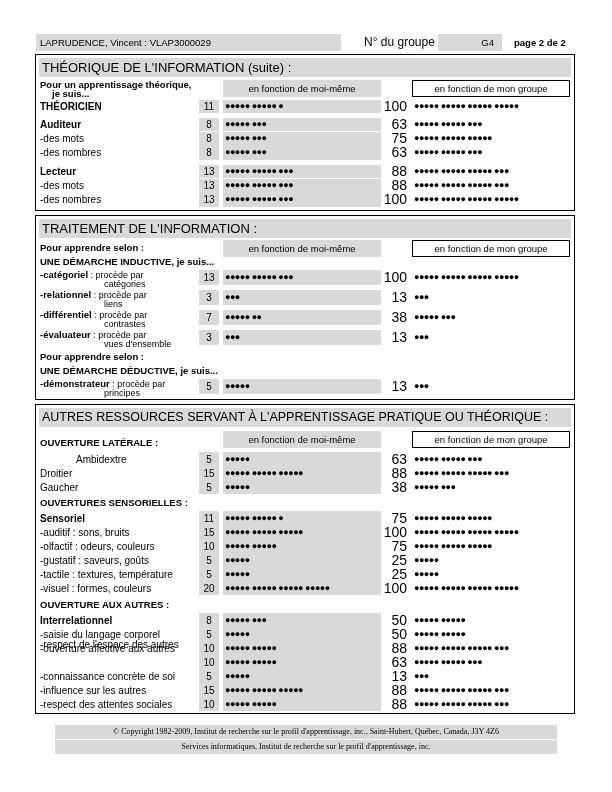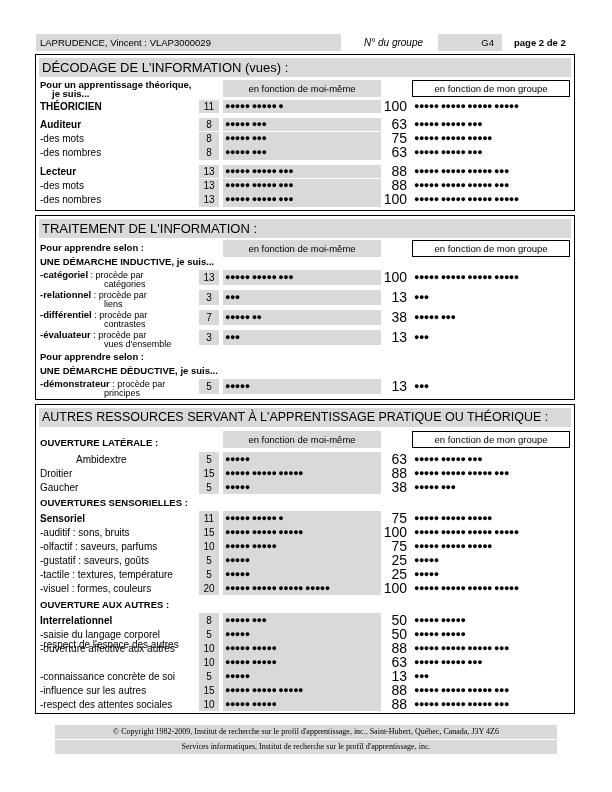--- a/index.html
+++ b/index.html
@@ -7,7 +7,7 @@
   .abs { position: absolute; }
   .gray { background: #d9d9d9; }
   .topbar-name { left: 36px; top: 34px; width: 305px; height: 17px; font-size: 9.5px; line-height: 17px; padding-left: 4px; }
-  .topbar-grouplabel { left: 364px; top: 34px; font-size: 10px; line-height: 17px; font-style: italic; }
+  .topbar-grouplabel { left: 364px; top: 34px; font-size: 12px; line-height: 17px; }
   .topbar-groupval { left: 438px; top: 34px; width: 64px; height: 17px; font-size: 9.5px; line-height: 17px; text-align: right; padding-right: 8px; }
   .topbar-page { left: 514px; top: 34px; font-size: 9.5px; line-height: 17px; font-weight: bold; }
   .section { position: absolute; left: 35px; width: 540px; border: 1px solid #000; }

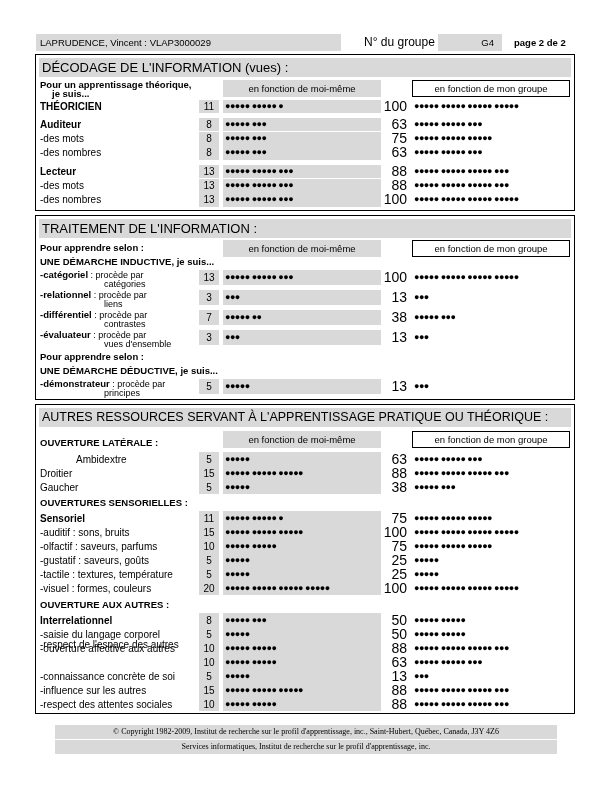--- a/index.html
+++ b/index.html
@@ -35,7 +35,7 @@
 <div class="abs topbar-page">page 2 de 2</div>
 
 <div class="section" style="top:54px;height:157px;">
-  <div class="sec-title gray">DÉCODAGE DE L'INFORMATION (vues) :</div>
+  <div class="sec-title gray">THÉORIQUE DE L'INFORMATION (suite) :</div>
   <div class="lbl b" style="top:24px;">Pour un apprentissage théorique,</div>
   <div class="lbl b" style="top:33px;margin-left:12px;">je suis...</div>
   <div class="colhead-self gray" style="top:25px;">en fonction de moi-même</div>

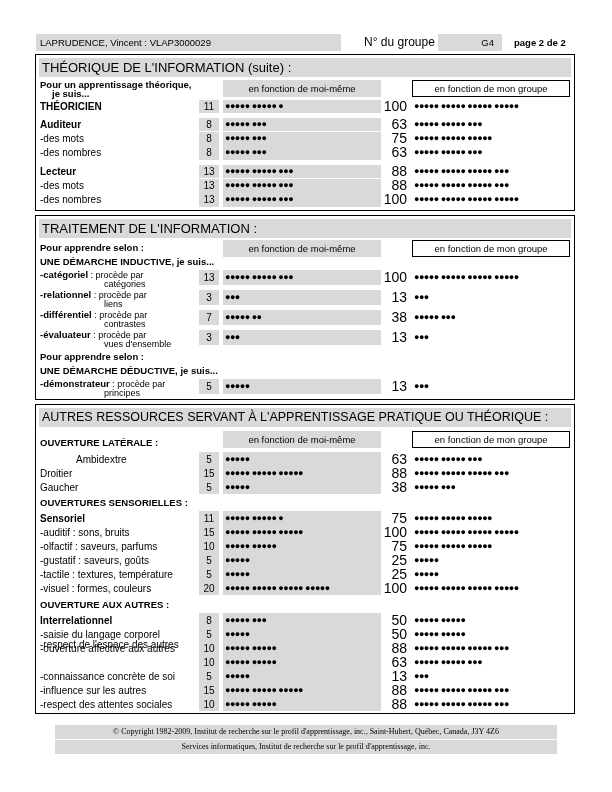--- a/index.html
+++ b/index.html
@@ -202,7 +202,7 @@
         <div class="grpdots" style="top:121px;line-height:13px;">●●●●● ●●●●● ●●●●● ●●●●●</div>
       </div>
       <div>
-        <div class="row-lbl" style="top:135px;"> -olfactif : saveurs, parfums</div>
+        <div class="row-lbl" style="top:135px;"> -olfactif : odeurs, couleurs</div>
         <div class="selfnum gray" style="top:134px;height:14px;line-height:13px;padding-top:1px;">10</div>
         <div class="selfdots gray" style="top:134px;height:14px;line-height:13px;padding-top:1px;">●●●●● ●●●●●</div>
         <div class="grpnum" style="top:135px;line-height:13px;">75</div>

